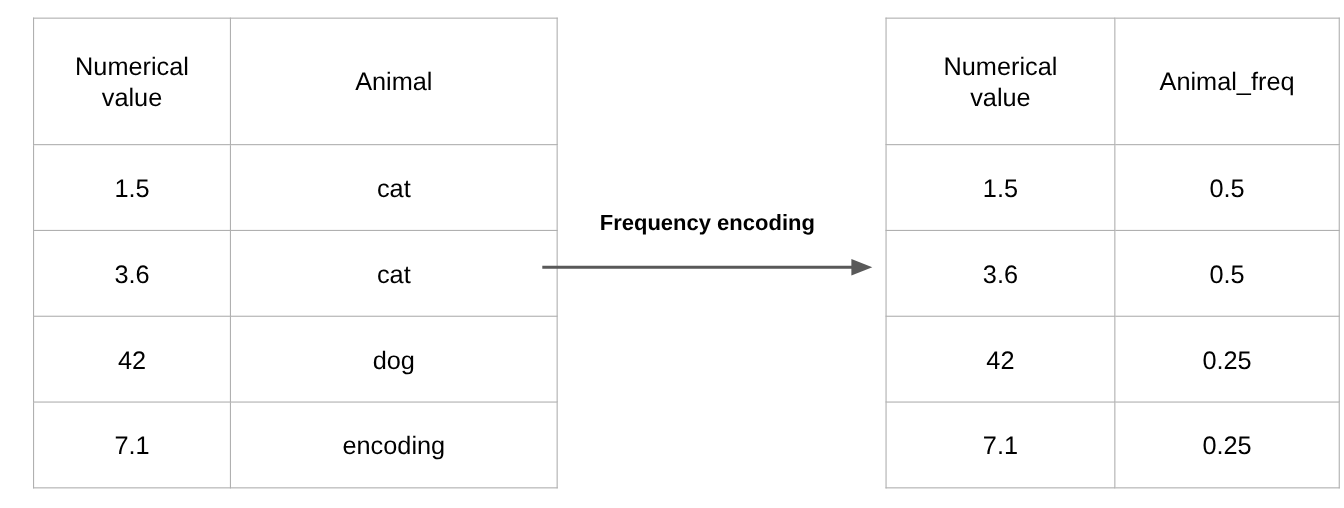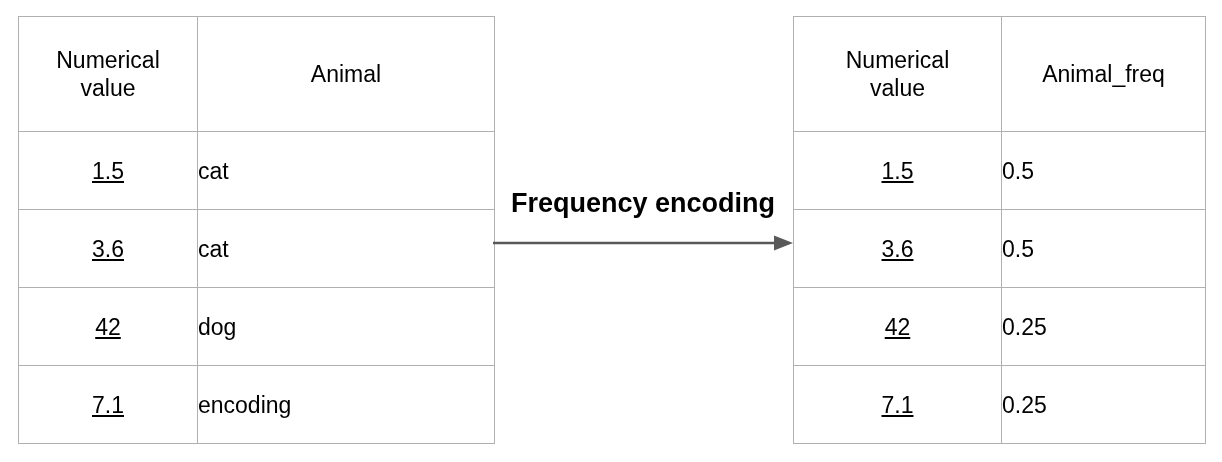--- a/index.html
+++ b/index.html
@@ -30,6 +30,7 @@
     border-collapse: collapse;
     table-layout: fixed;
     background: #ffffff;
+    margin-left: 12px;
   }
   .data-table td,
   .data-table th {

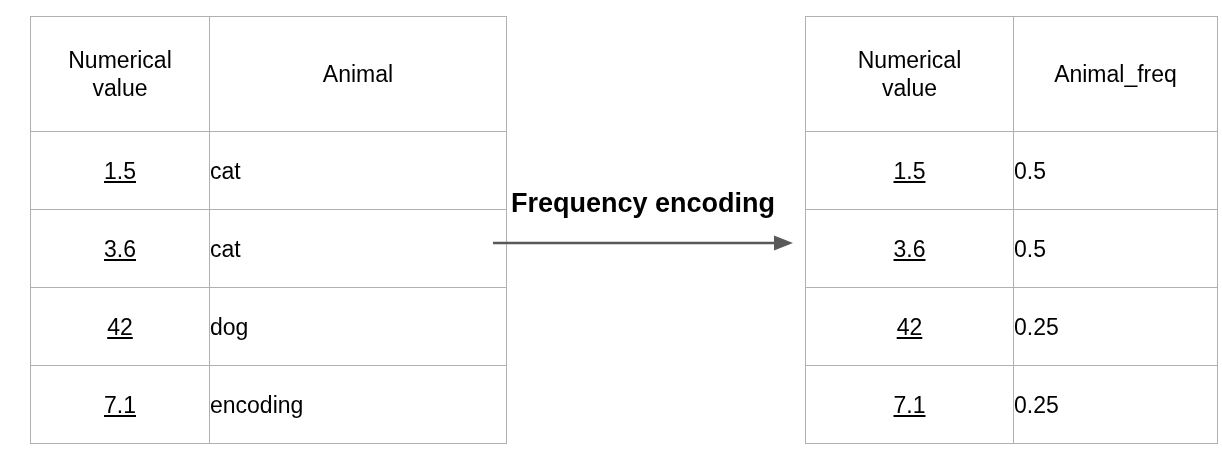--- a/index.html
+++ b/index.html
@@ -57,7 +57,7 @@
     height: 77px;
     padding-bottom: 14px;
   }
-  .cell-center { text-align: center; text-decoration: underline; }
+  .cell-center { text-align: center; }
   .cell-left   { text-align: left; padding-left: 16px; }
 
   

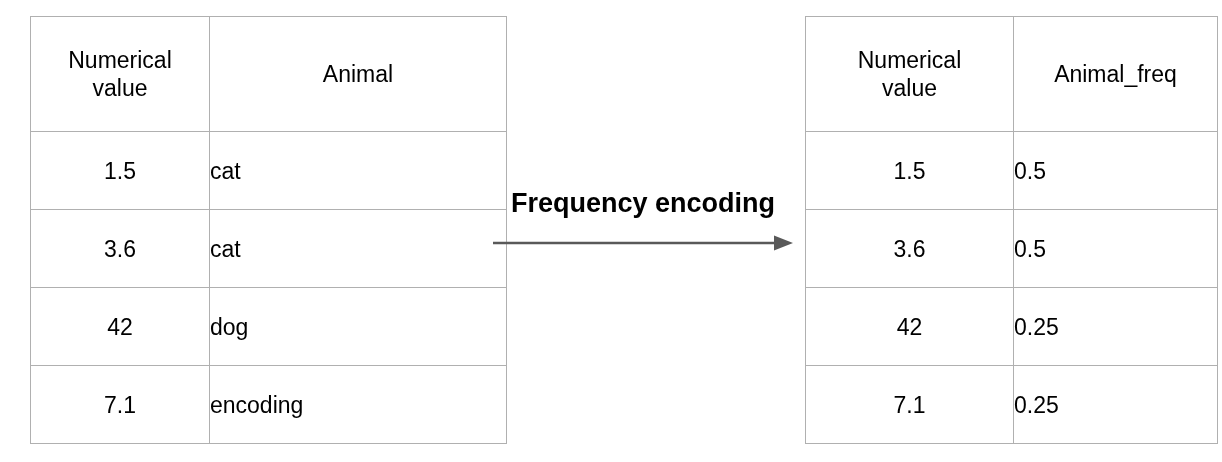--- a/index.html
+++ b/index.html
@@ -58,7 +58,7 @@
     padding-bottom: 14px;
   }
   .cell-center { text-align: center; }
-  .cell-left   { text-align: left; padding-left: 16px; }
+  .cell-left   { text-align: center; padding-left: 16px; }
 
   
   #table-source {

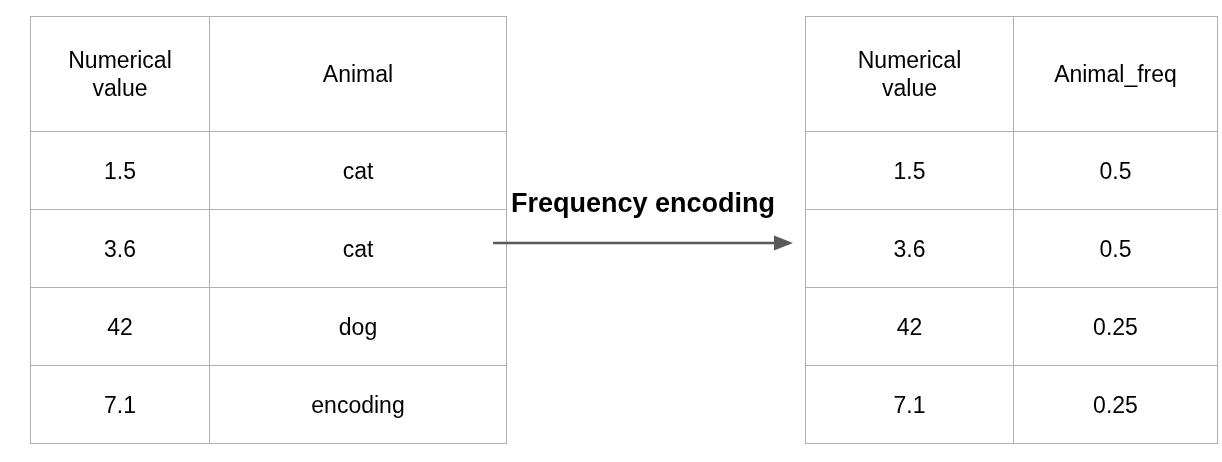--- a/index.html
+++ b/index.html
@@ -92,7 +92,7 @@
     top: 0;
     width: 302px;
     text-align: center;
-    font-size: 27px;
+    font-size: 20px;
     font-weight: bold;
     line-height: 27px;
     color: #000000;

